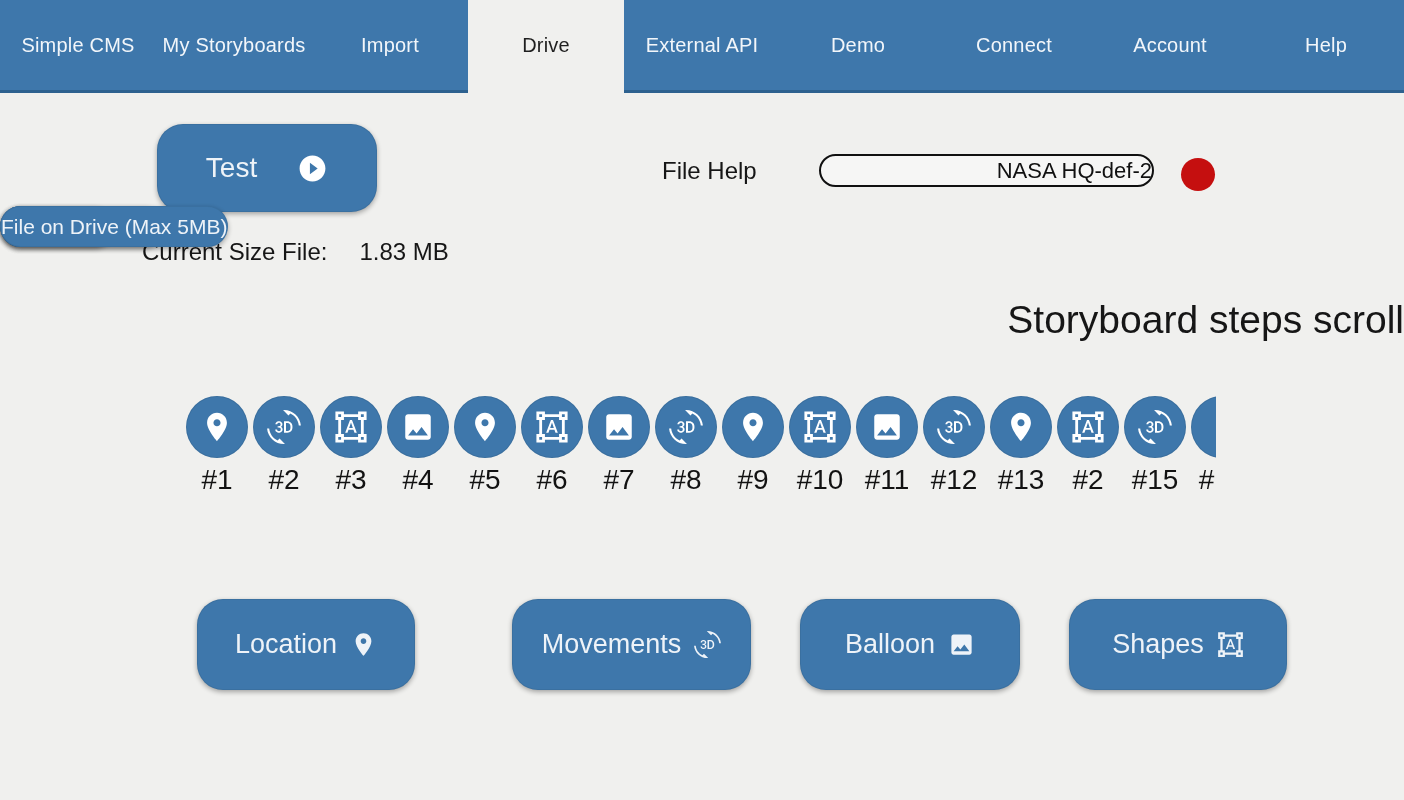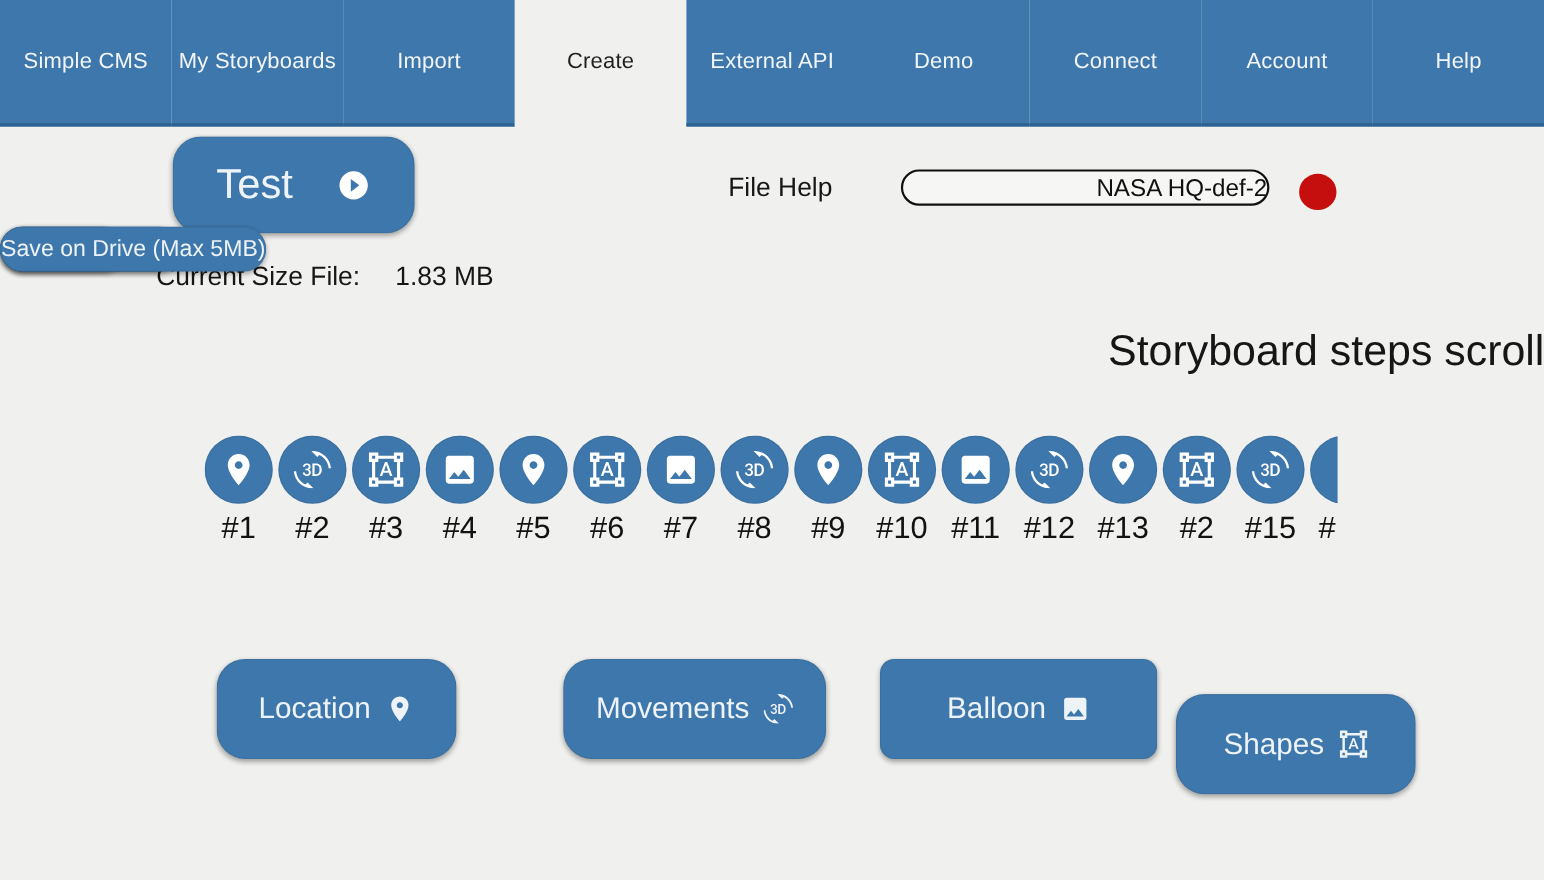--- a/index.html
+++ b/index.html
@@ -20,7 +20,7 @@
     background:var(--bg);
   }
   .nav-item{
-    height:115px;display:flex;align-items:center;justify-content:center;
+    height:93px;display:flex;align-items:center;justify-content:center;
     background:var(--blue);border-bottom:3px solid var(--blue-dark);
     color:#f2f6fa;font-size:20px;letter-spacing:.2px;cursor:pointer;
     white-space:nowrap;

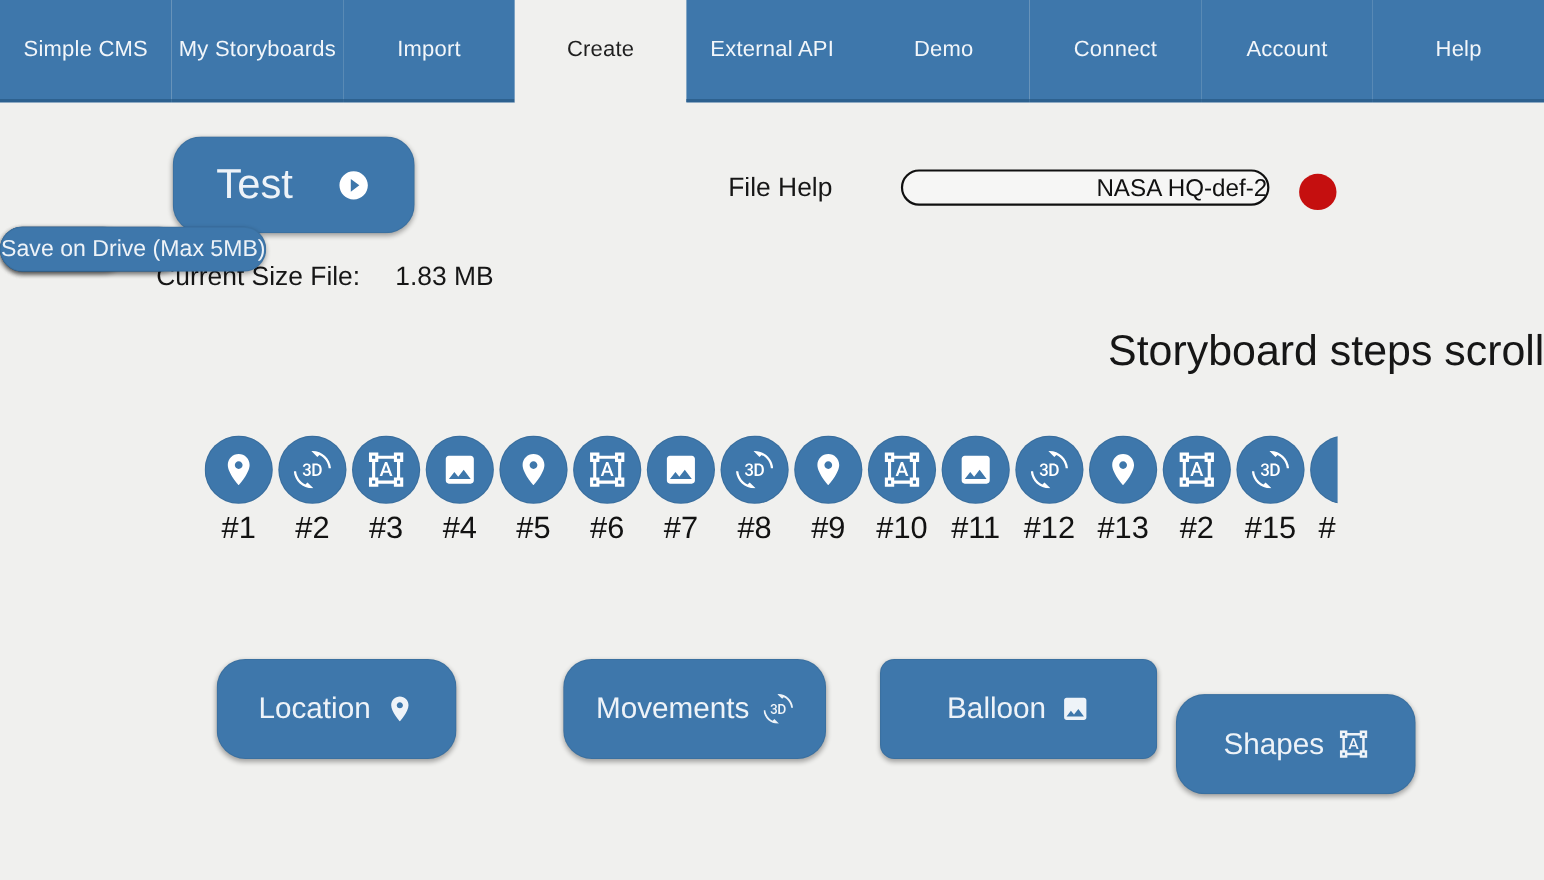--- a/index.html
+++ b/index.html
@@ -118,7 +118,7 @@
       <div class="nav-item">Simple CMS</div>
       <div class="nav-item">My Storyboards</div>
       <div class="nav-item">Import</div>
-      <div class="nav-item active">Create</div>
+      <div class="nav-item active">Drive</div>
       <div class="nav-item">External API</div>
       <div class="nav-item">Demo</div>
       <div class="nav-item">Connect</div>

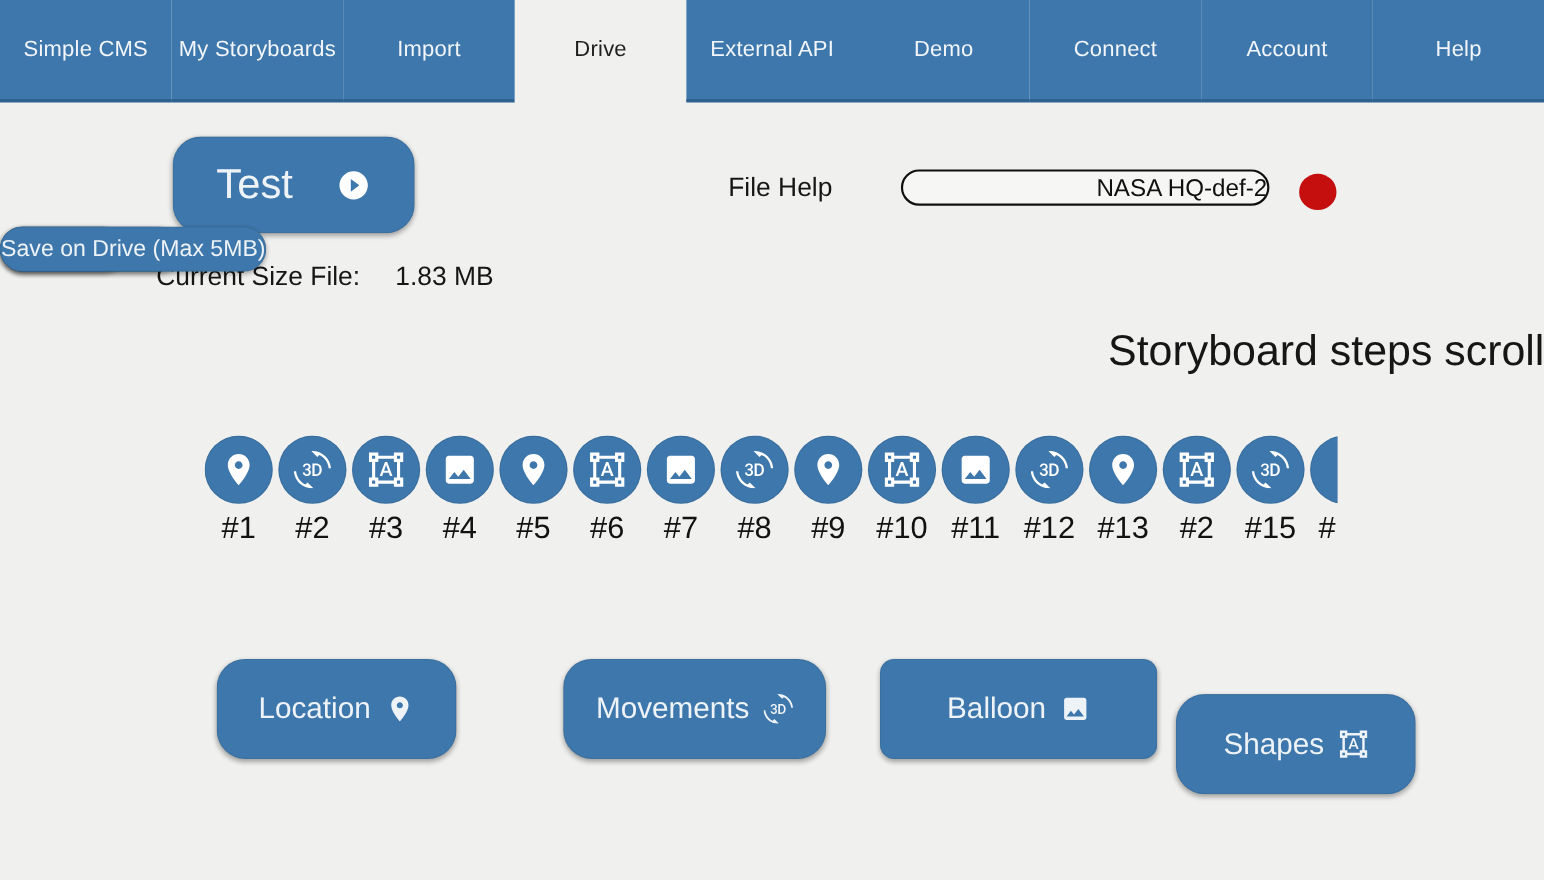--- a/index.html
+++ b/index.html
@@ -39,7 +39,7 @@
   }
 
   
-  .test-btn{left:157px;top:124px;width:220px;height:88px;border-radius:26px;font-size:38px;gap:40px;}
+  .test-btn{left:157px;top:124px;width:220px;height:88px;border-radius:26px;font-size:28px;gap:40px;}
   .test-btn svg{width:31px;height:31px;fill:#fff;}
 
   

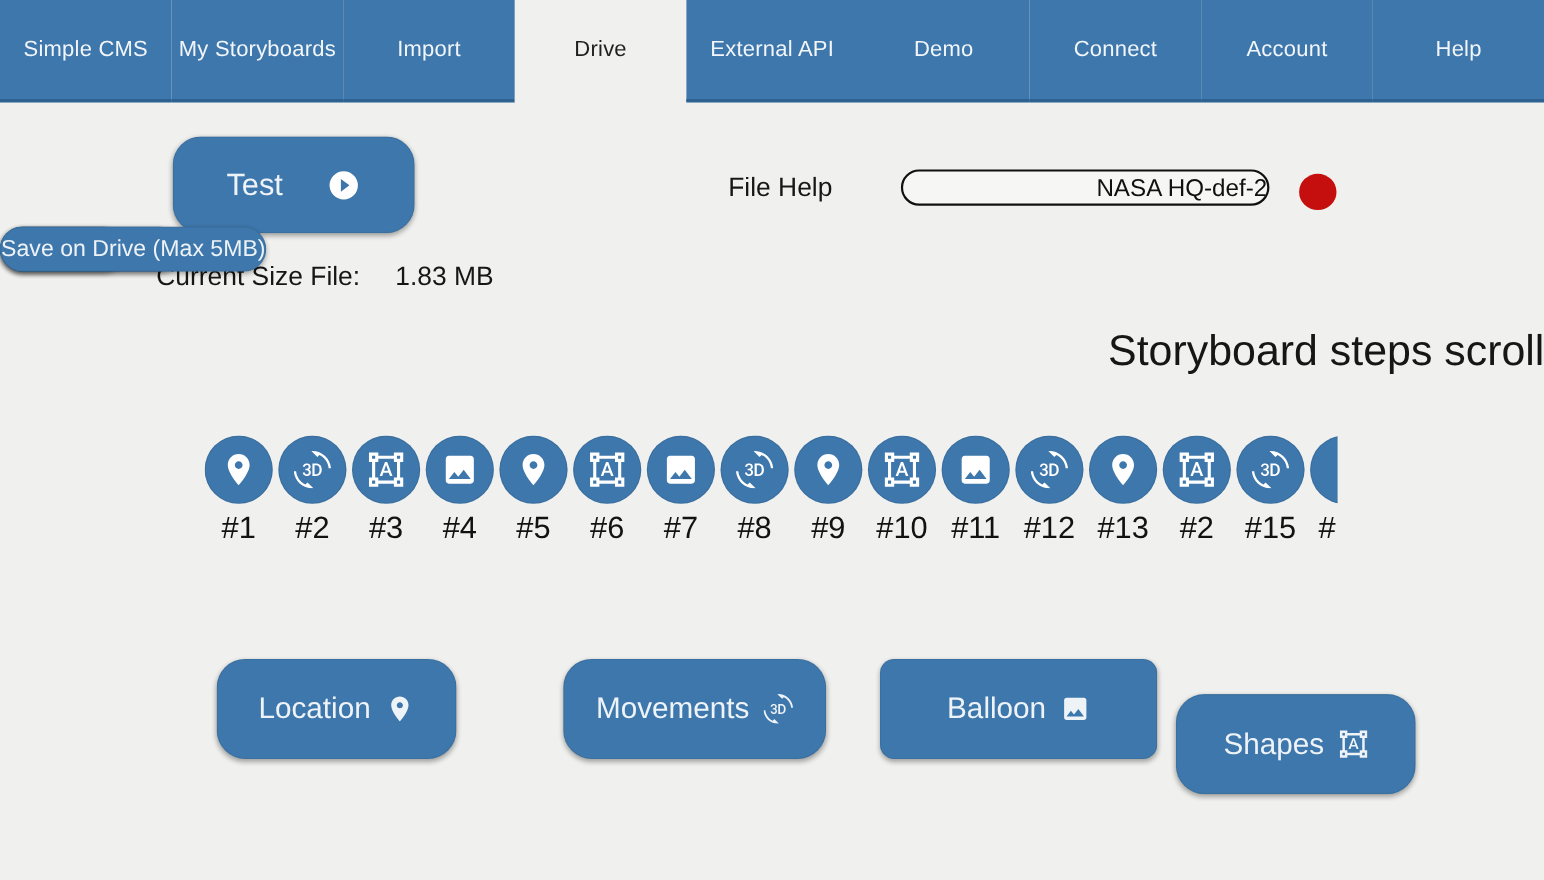--- a/index.html
+++ b/index.html
@@ -149,7 +149,7 @@
     <span>Save locally</span>
   </div>
   <div class="blue-btn action-btn">
-    <span>Save on Drive (Max 5MB)</span>
+    <span>File on Drive (Max 5MB)</span>
   </div>
 
   <h1 class="h-title steps-title" style="font-weight:400">Storyboard steps scroll</h1>

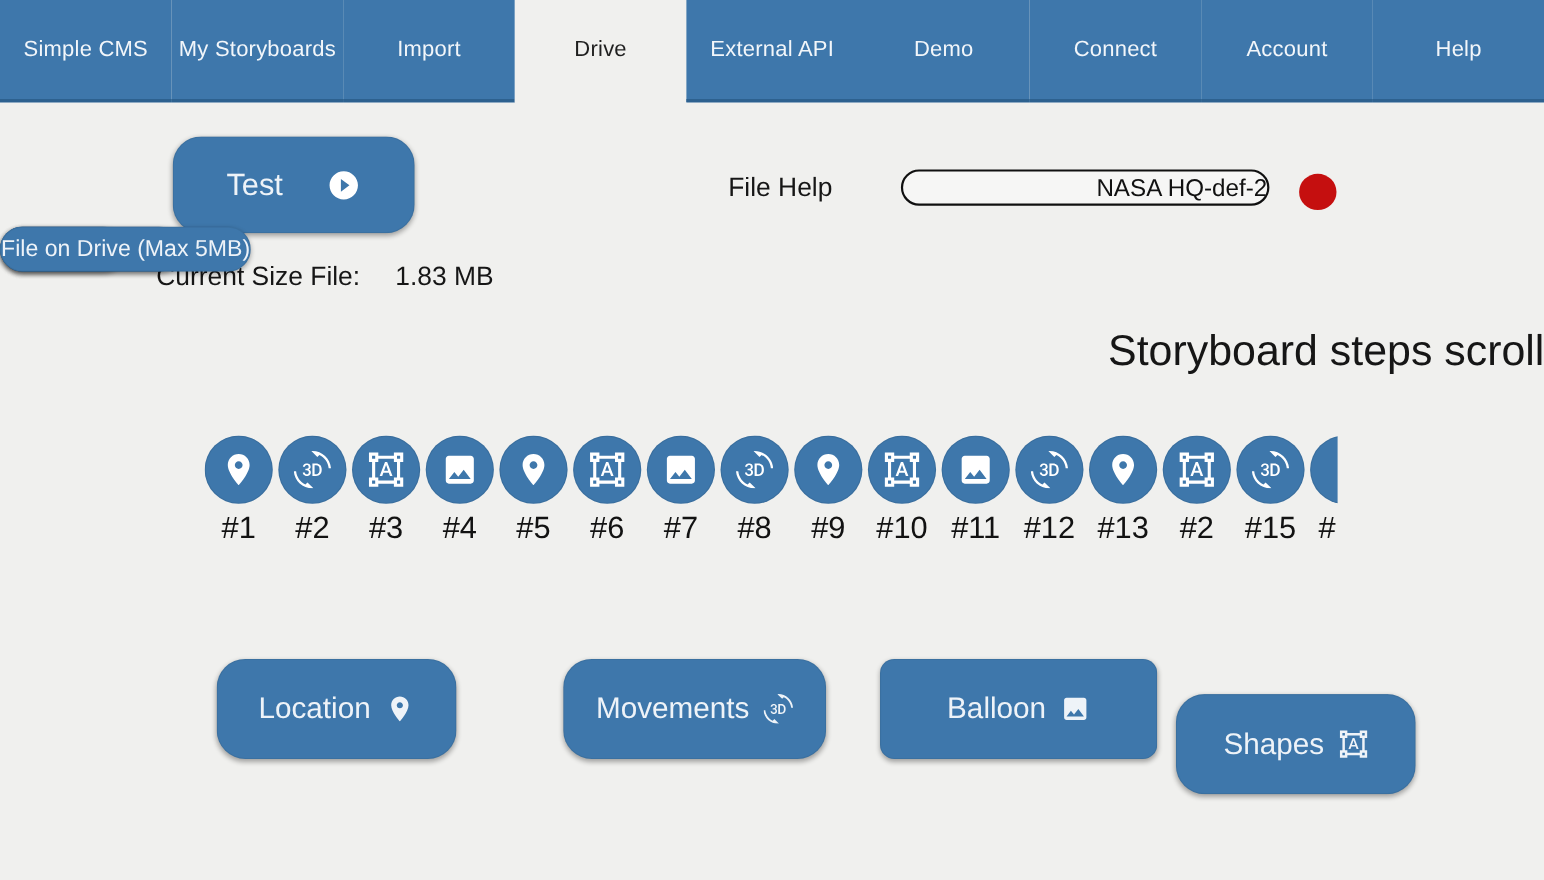--- a/index.html
+++ b/index.html
@@ -84,7 +84,7 @@
   .content-btn svg{width:27px;height:27px;fill:#eef3f8;}
   .content-btn:nth-of-type(1){left:197px;width:218px;}
   .content-btn:nth-of-type(2){left:512px;width:239px;}
-  .content-btn:nth-of-type(3){left:800px;width:252px;border-radius:13px;}
+  .content-btn:nth-of-type(3){left:800px;width:220px;}
   .content-btn:nth-of-type(4){left:1069px;width:218px;margin-top:32px;}
 
   .svg-defs{position:absolute;width:0;height:0;overflow:hidden;}

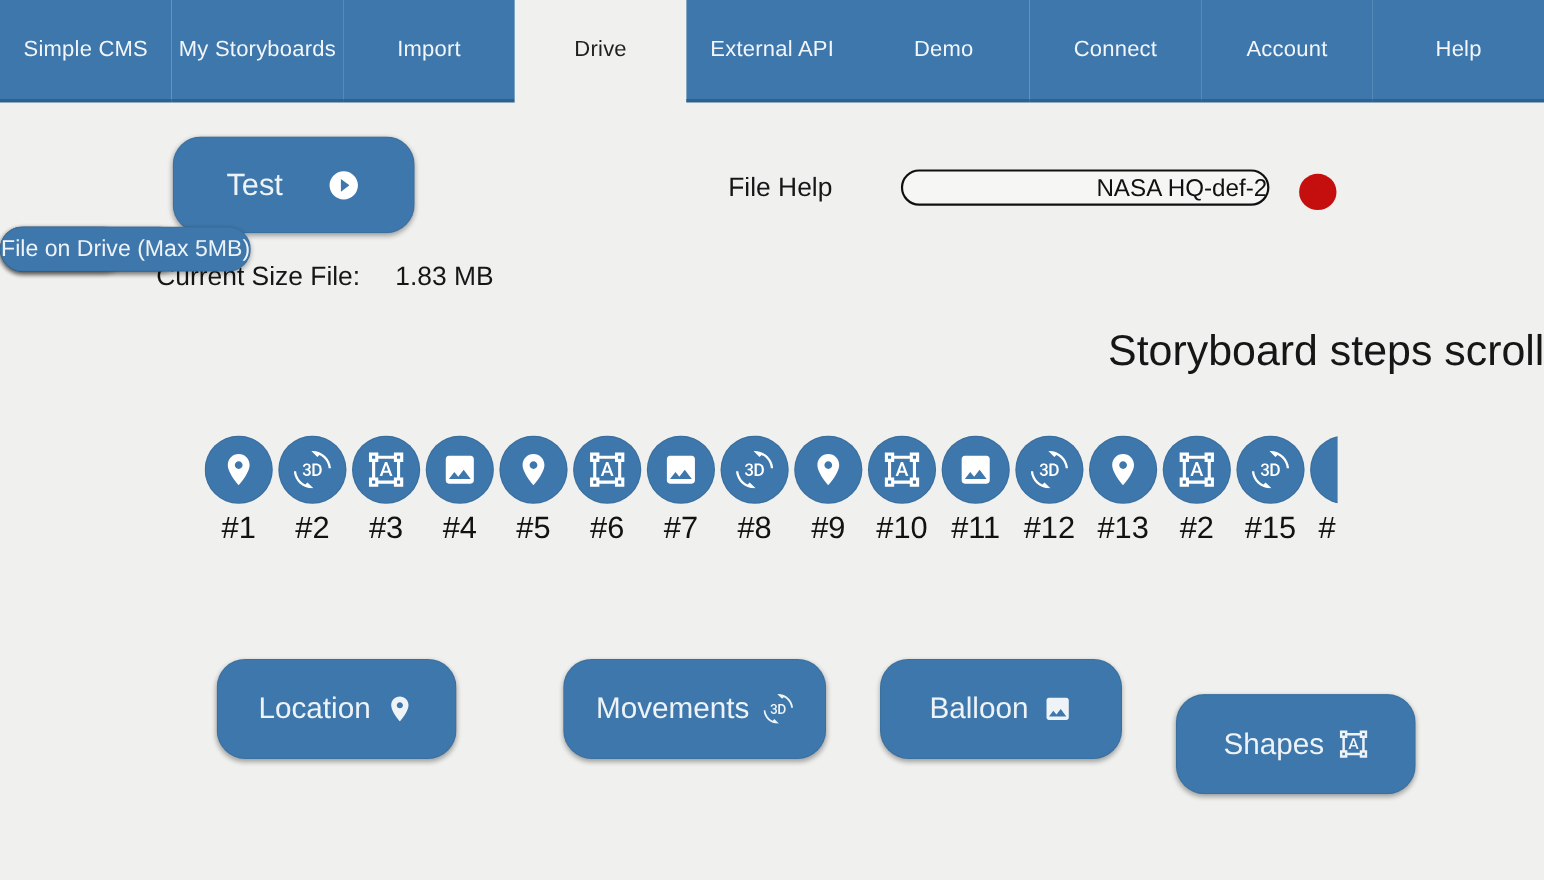--- a/index.html
+++ b/index.html
@@ -85,7 +85,7 @@
   .content-btn:nth-of-type(1){left:197px;width:218px;}
   .content-btn:nth-of-type(2){left:512px;width:239px;}
   .content-btn:nth-of-type(3){left:800px;width:220px;}
-  .content-btn:nth-of-type(4){left:1069px;width:218px;margin-top:32px;}
+  .content-btn:nth-of-type(4){left:1069px;width:218px;}
 
   .svg-defs{position:absolute;width:0;height:0;overflow:hidden;}
 </style>

